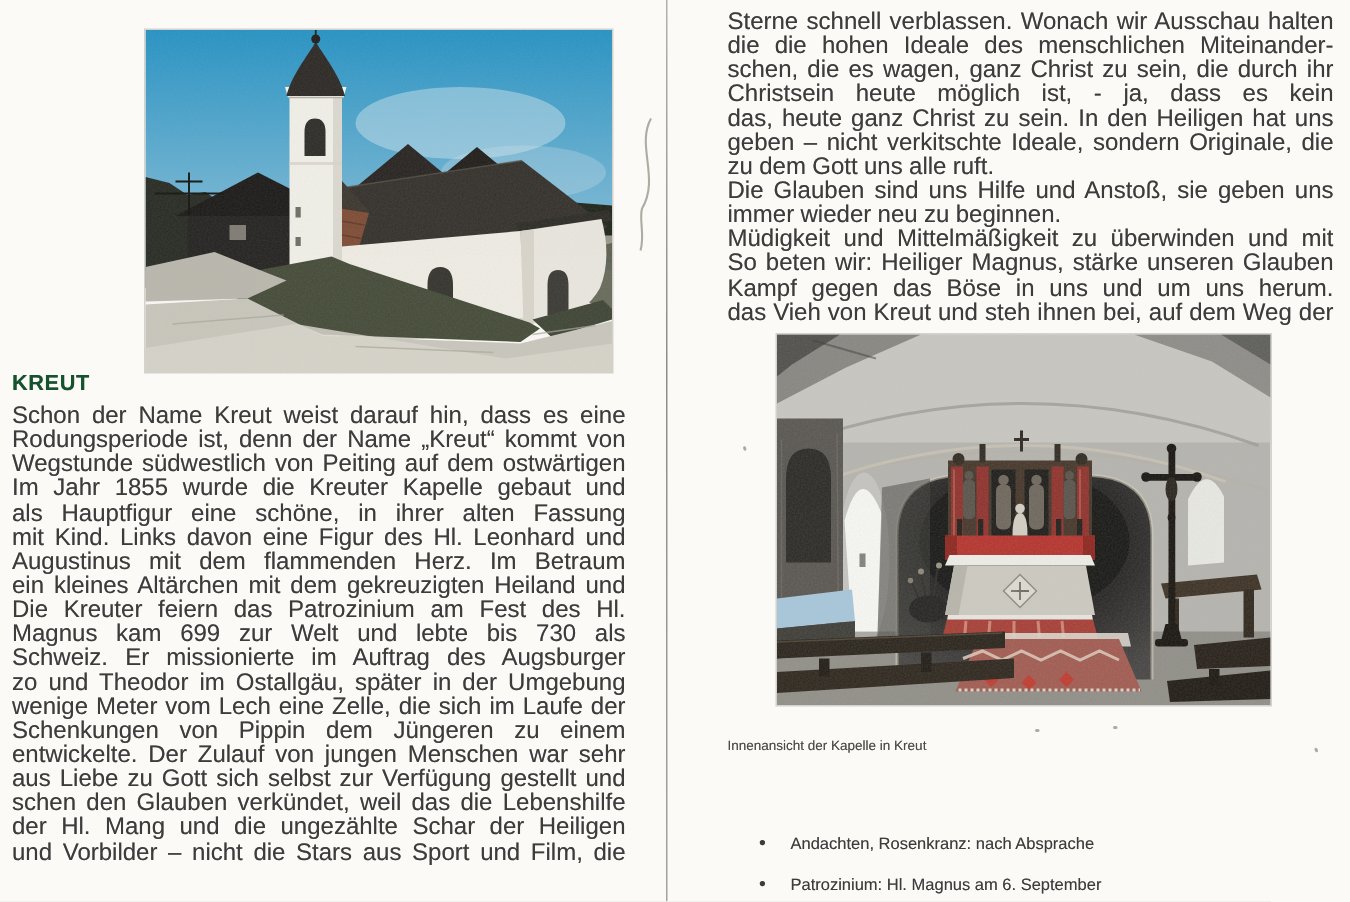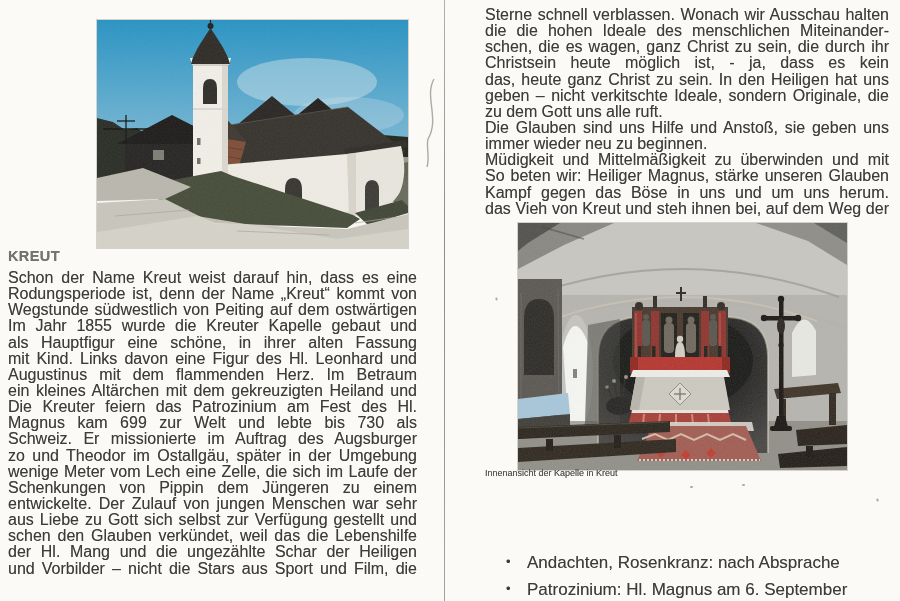--- a/index.html
+++ b/index.html
@@ -22,7 +22,7 @@
 
   .heading{
     position:absolute;left:8px;top:248px;
-    font-size:14.5px;font-weight:bold;letter-spacing:.4px;color:#737373;
+    font-size:14.5px;font-weight:bold;letter-spacing:.4px;color:#14532d;
     text-shadow:0 0 .4px rgba(45,45,45,.55);
   }
   .col{position:absolute;}

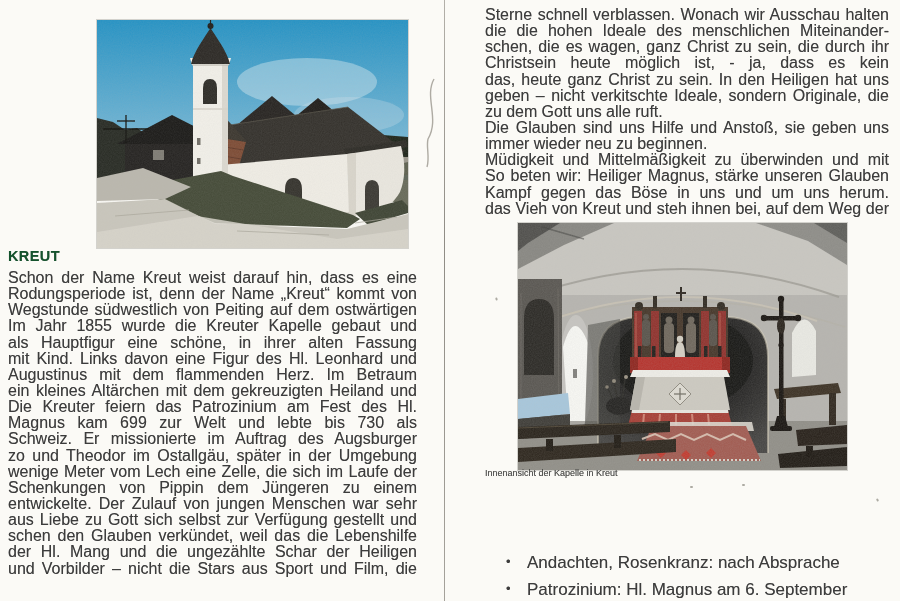--- a/index.html
+++ b/index.html
@@ -37,7 +37,7 @@
   .pend{text-align-last:left;}
 
   .caption{
-    position:absolute;left:485px;top:468px;
+    position:absolute;left:485px;top:492px;
     font-size:9px;color:#4a4a48;text-shadow:0 0 .3px rgba(70,70,70,.5);
   }
   .bullets{position:absolute;left:506px;top:556px;width:380px;margin:0;padding:0;list-style:none;}

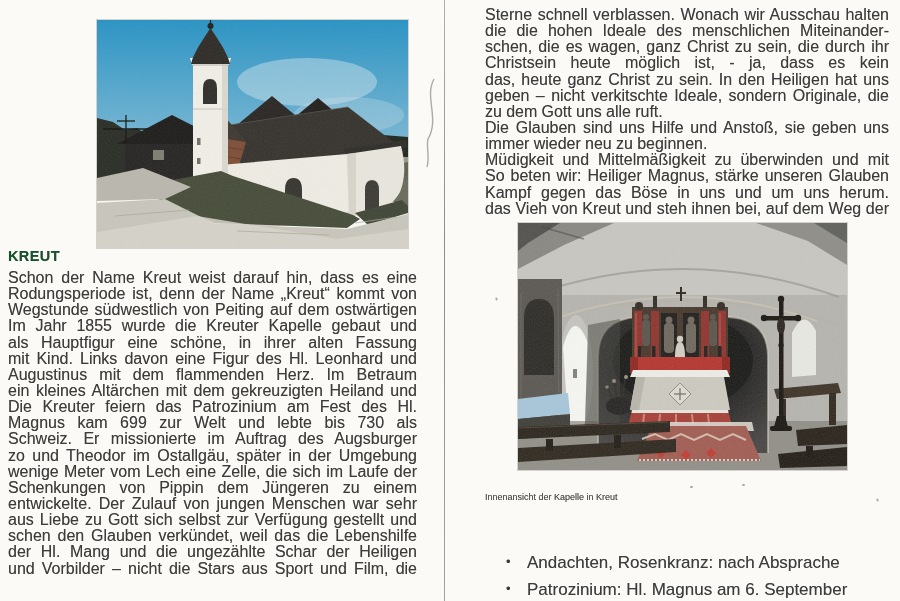--- a/index.html
+++ b/index.html
@@ -41,7 +41,7 @@
     font-size:9px;color:#4a4a48;text-shadow:0 0 .3px rgba(70,70,70,.5);
   }
   .bullets{position:absolute;left:506px;top:556px;width:380px;margin:0;padding:0;list-style:none;}
-  .bullet{position:relative;padding-left:21px;margin-bottom:13px;font-size:17px;line-height:14px;
+  .bullet{position:relative;padding-left:21px;margin-bottom:13px;font-size:11px;line-height:14px;
     text-shadow:0 0 .4px rgba(60,60,60,.5);}
   .dot{position:absolute;left:0;top:-1px;font-size:13px;color:#3c3c3c;}
   .dot::before{content:"•";}

